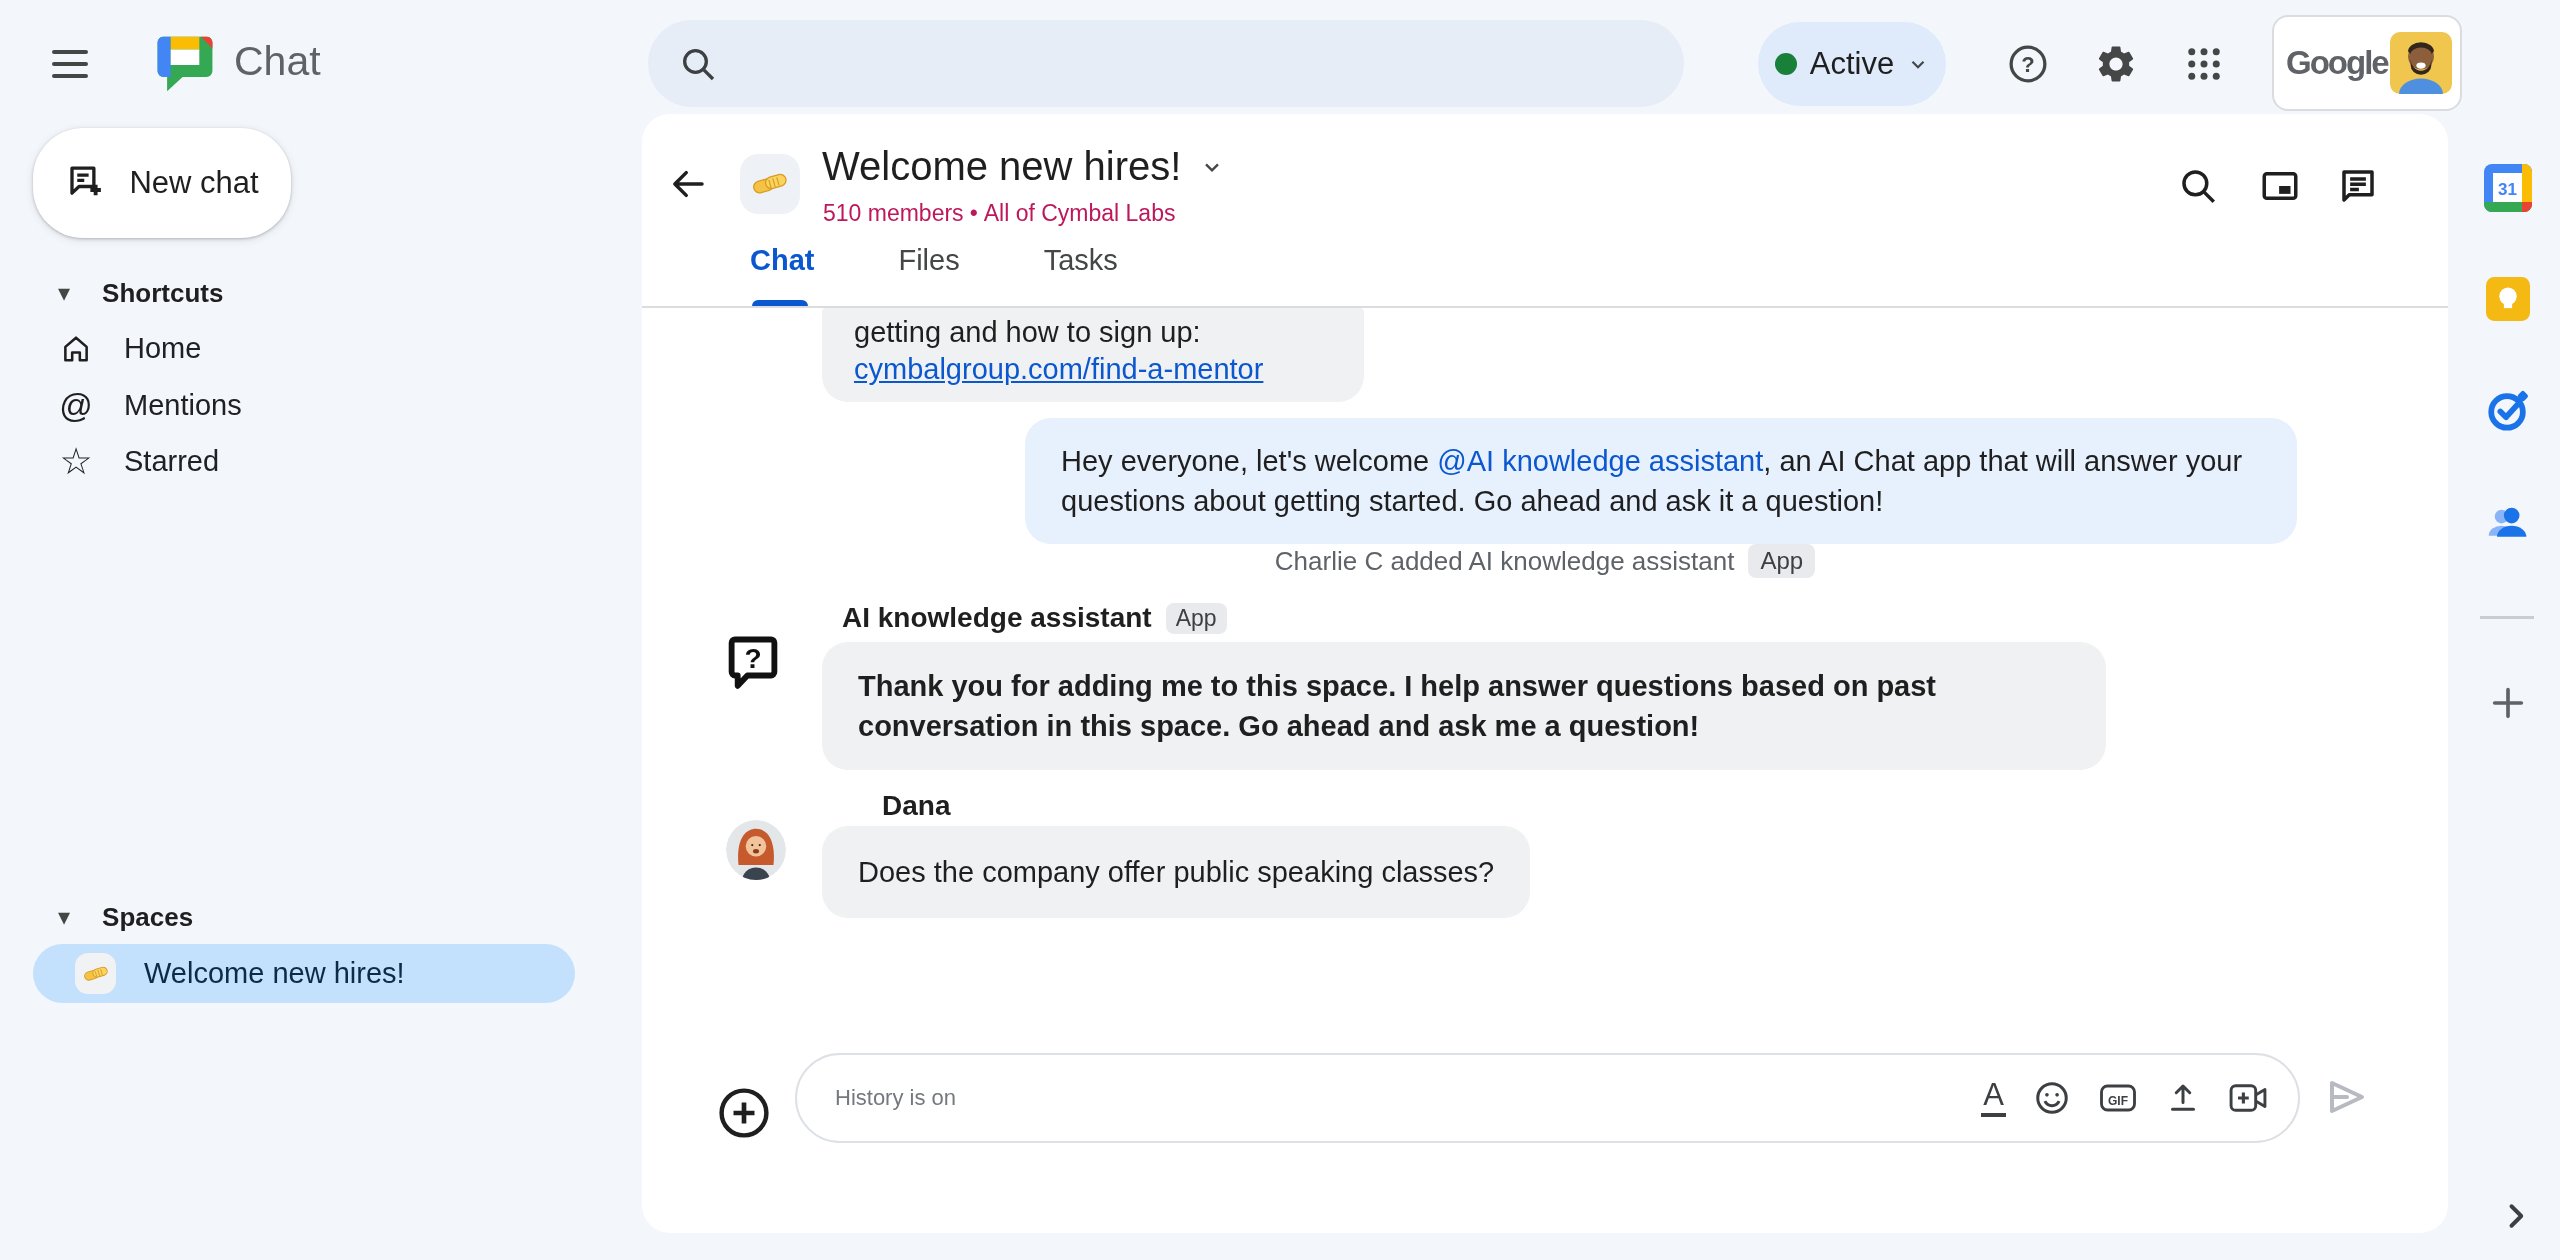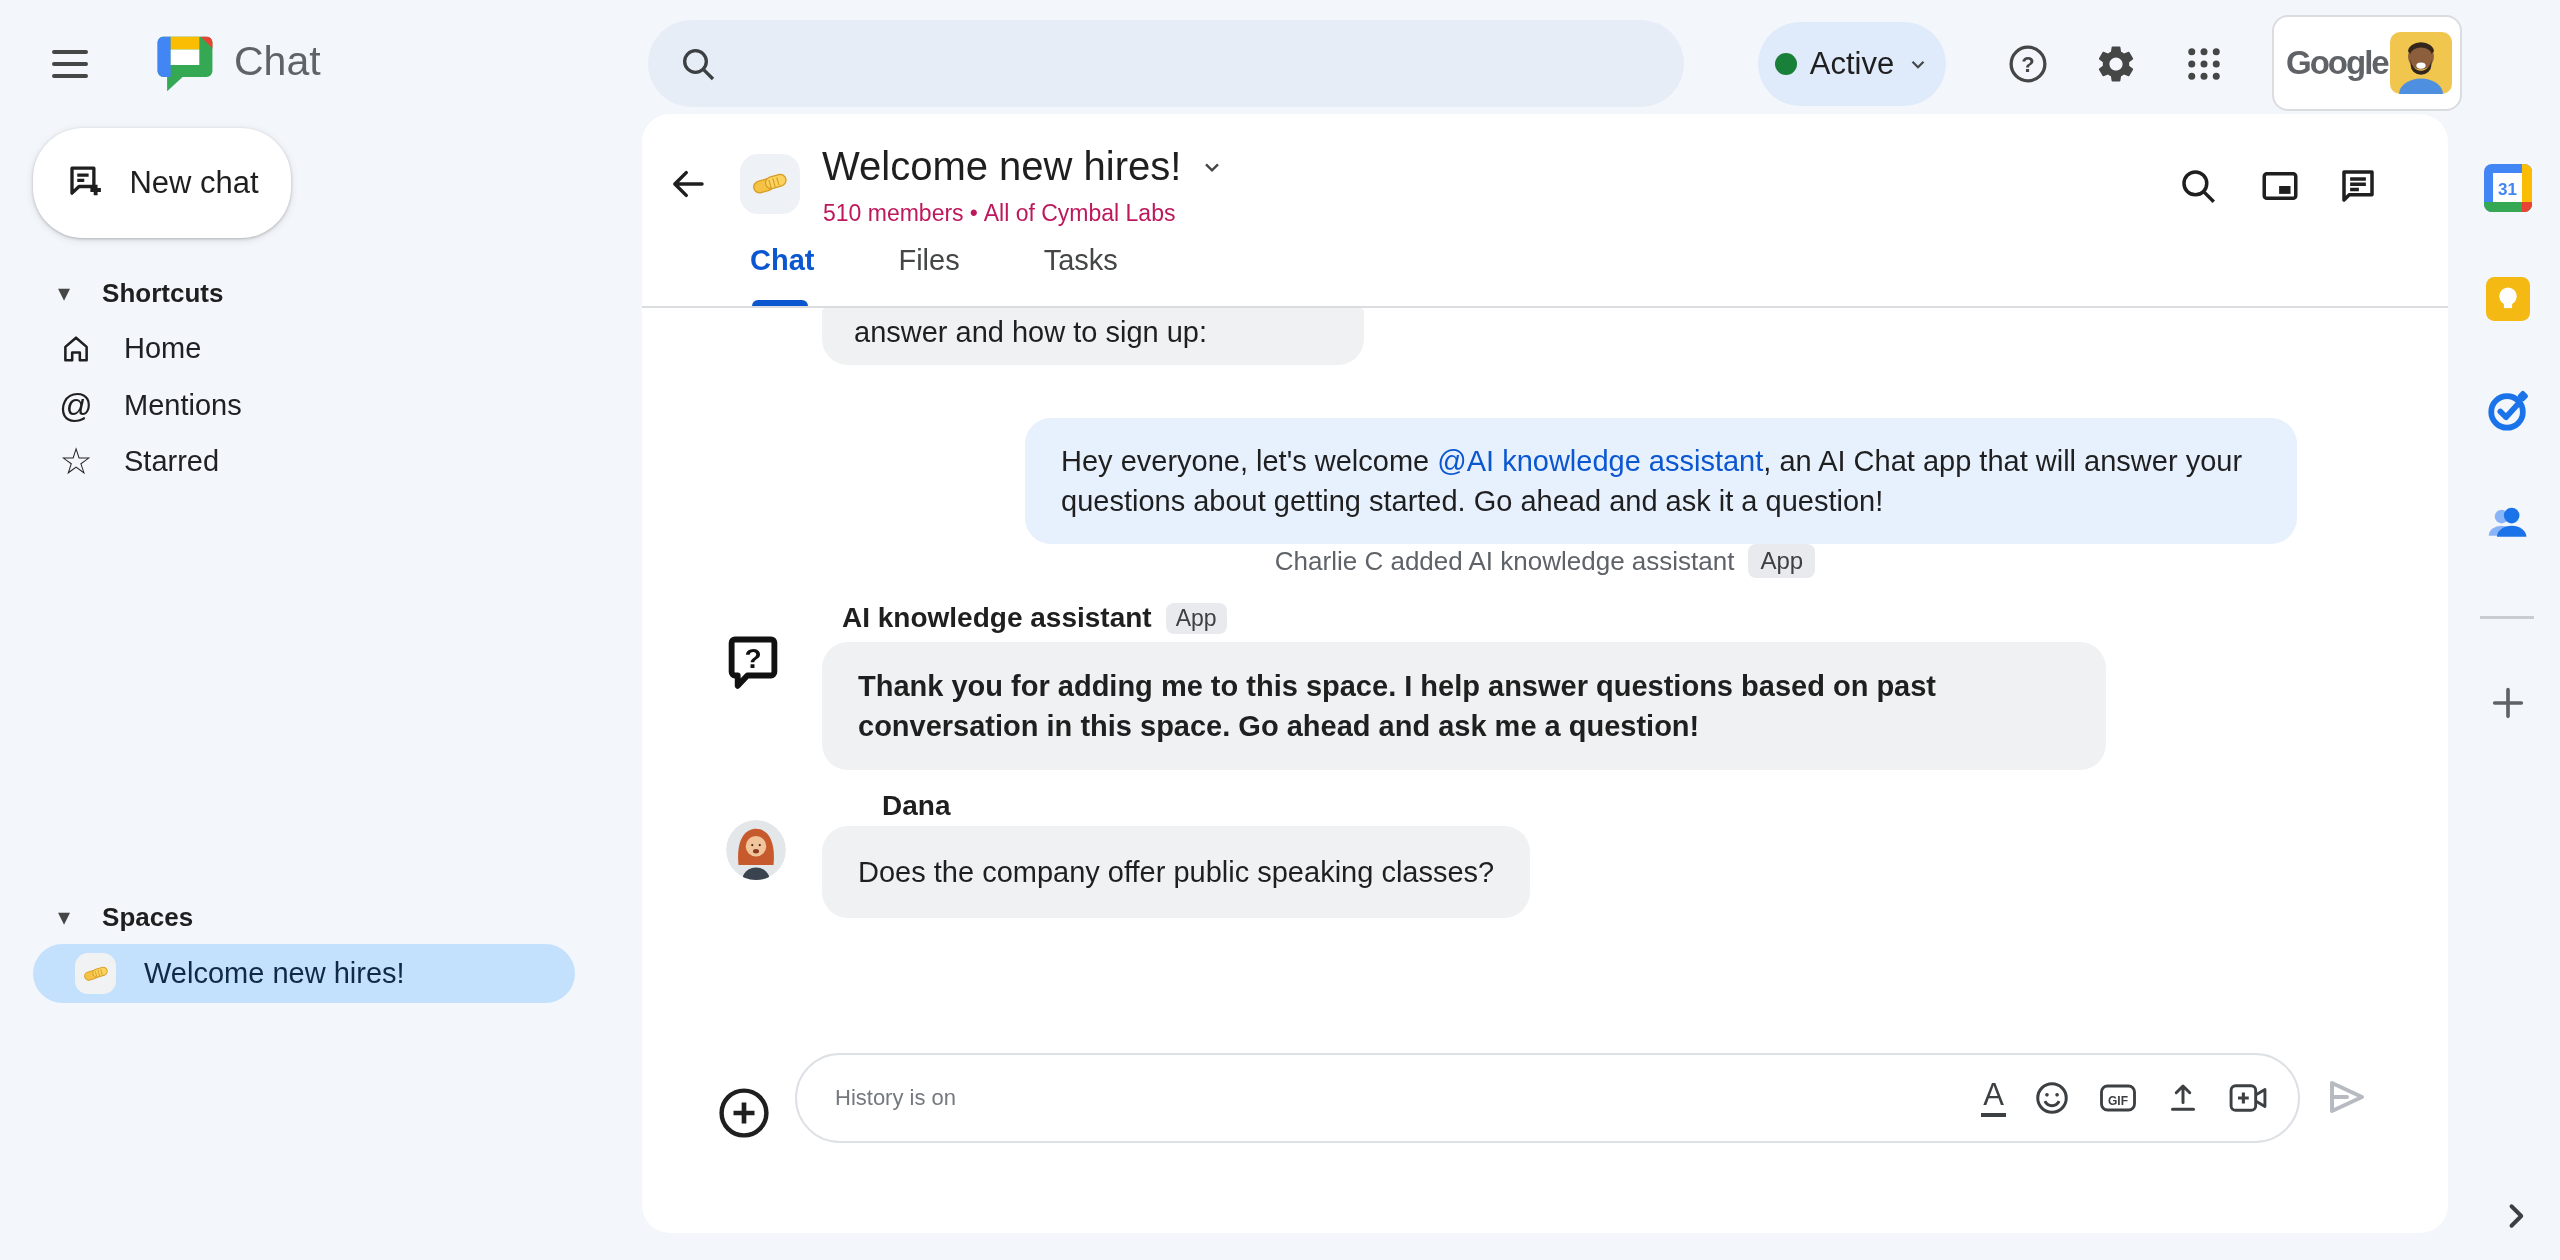--- a/index.html
+++ b/index.html
@@ -278,7 +278,7 @@
     <div class="abs pane-divider"></div>
 
     <div class="abs bubble m1">
-      <div>answer and how to sign up:</div>
+      <div>getting and how to sign up:</div>
     </div>
 
     <div class="abs bubble m2">

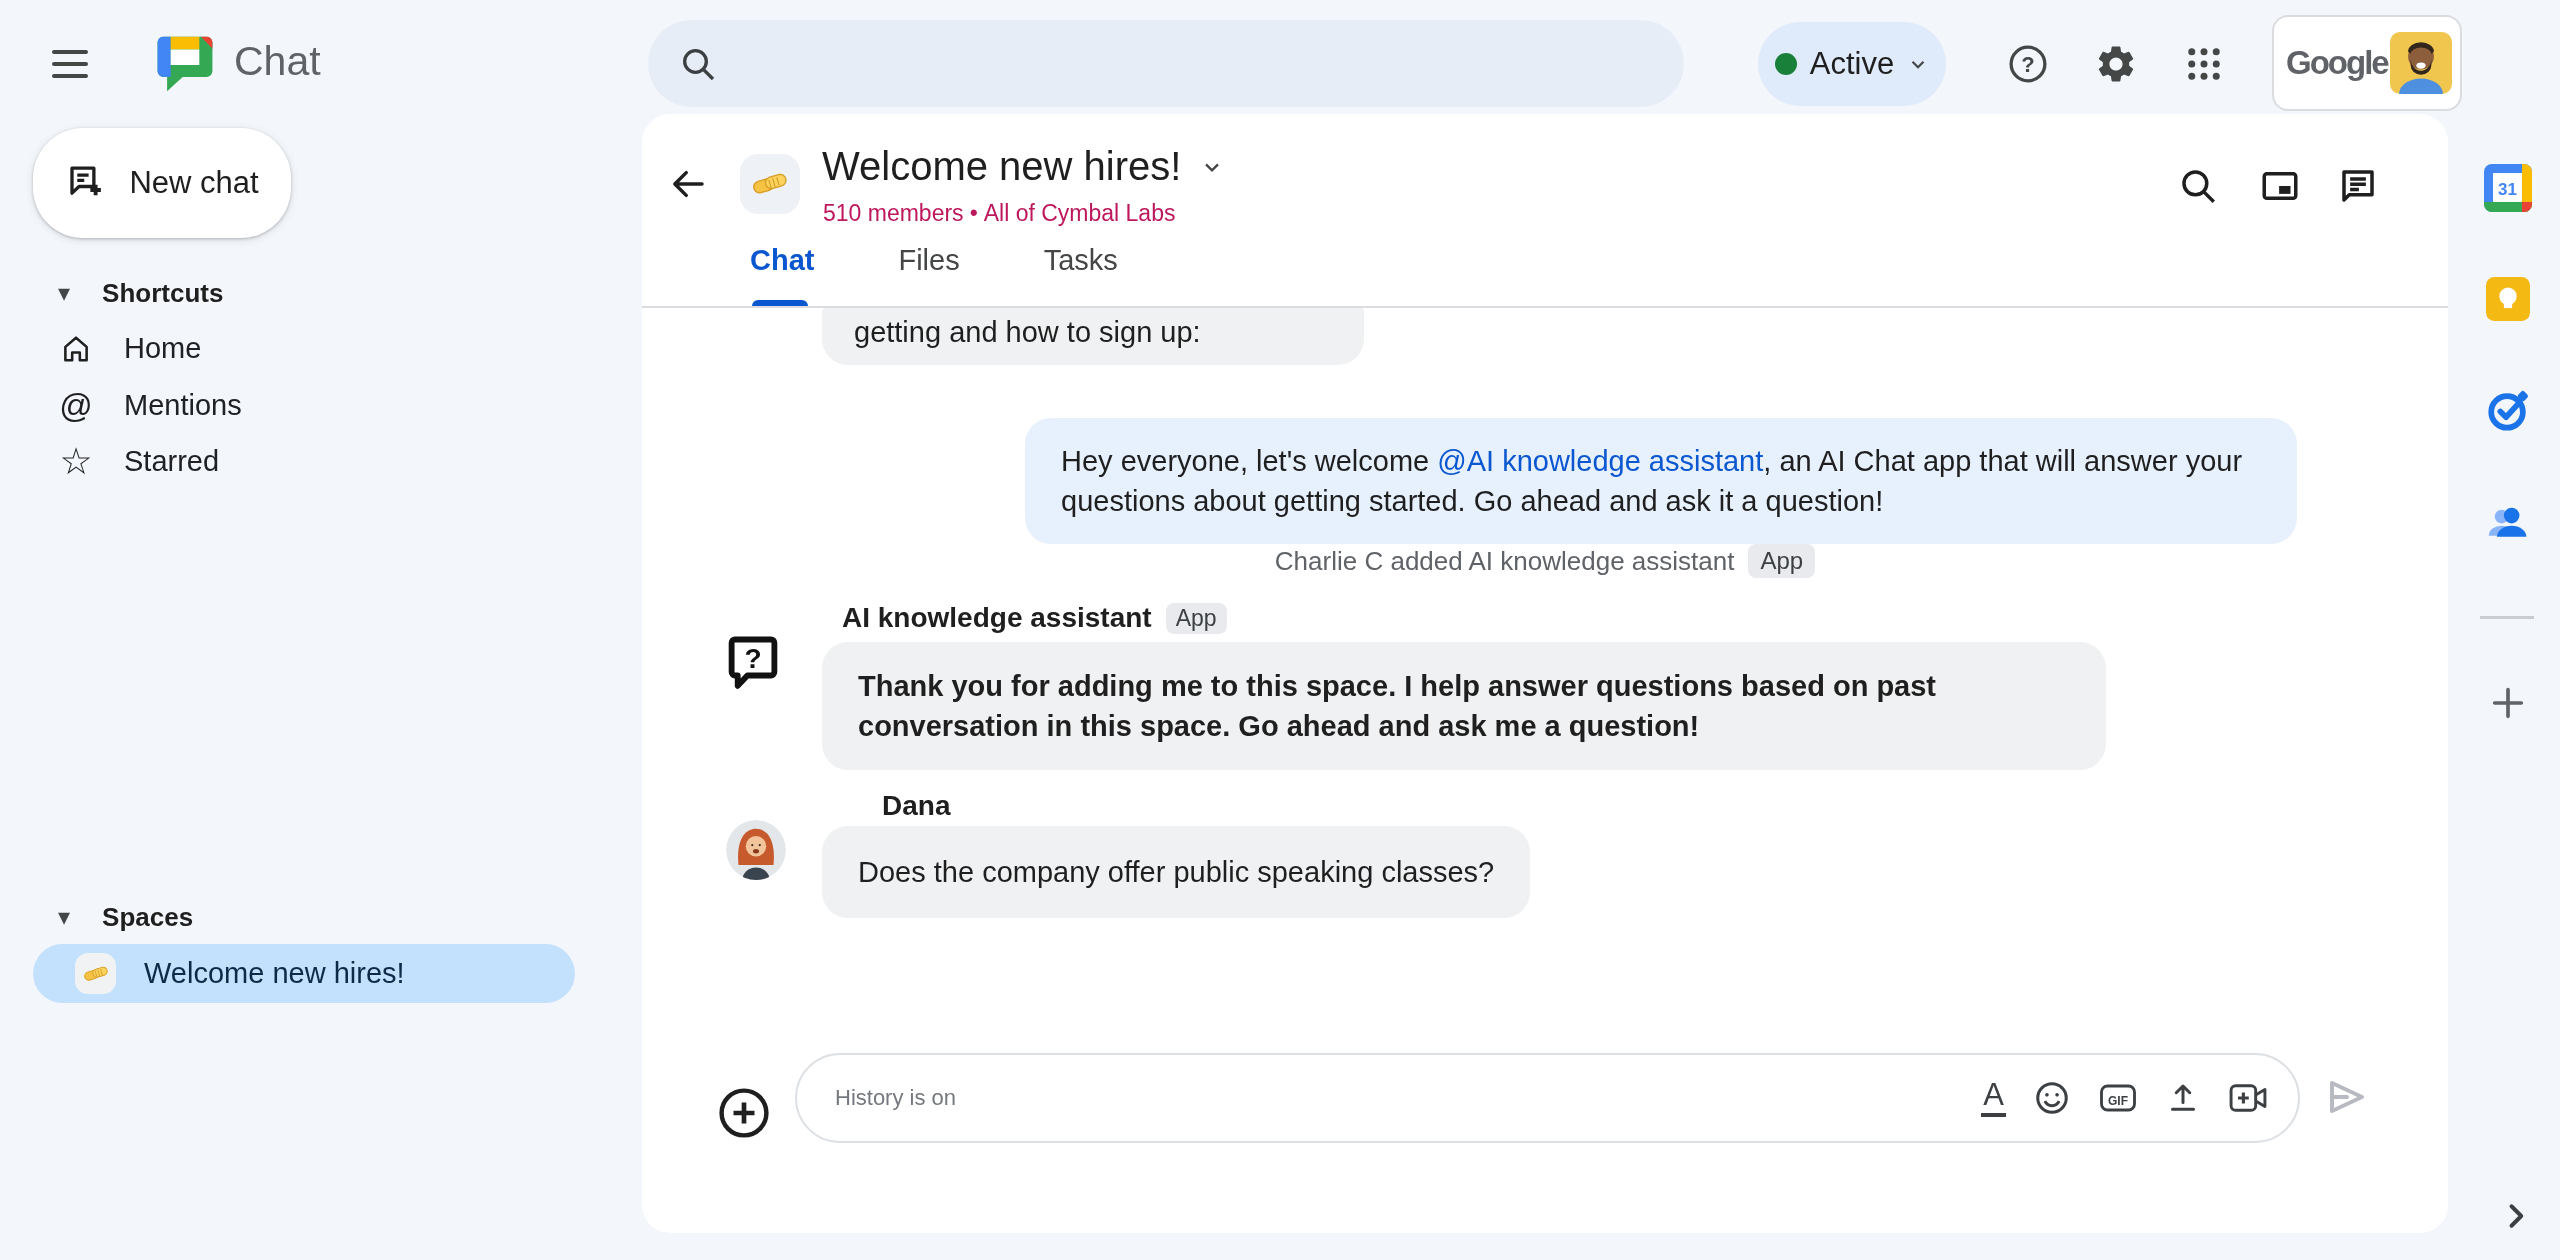--- a/index.html
+++ b/index.html
@@ -279,6 +279,7 @@
 
     <div class="abs bubble m1">
       <div>getting and how to sign up:</div>
+      <div class="msg-link">cymbalgroup.com/find-a-mentor</div>
     </div>
 
     <div class="abs bubble m2">

